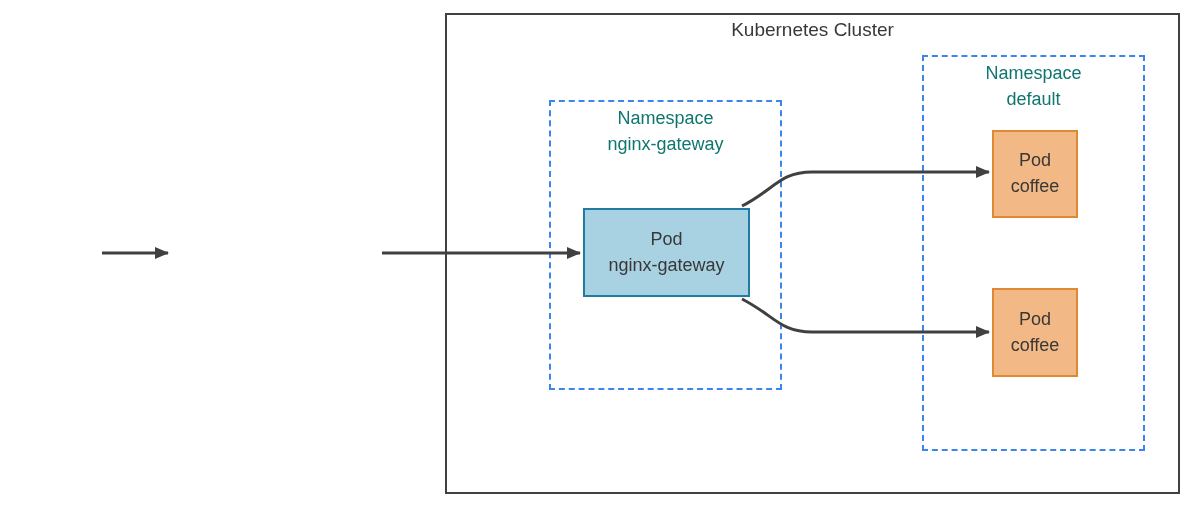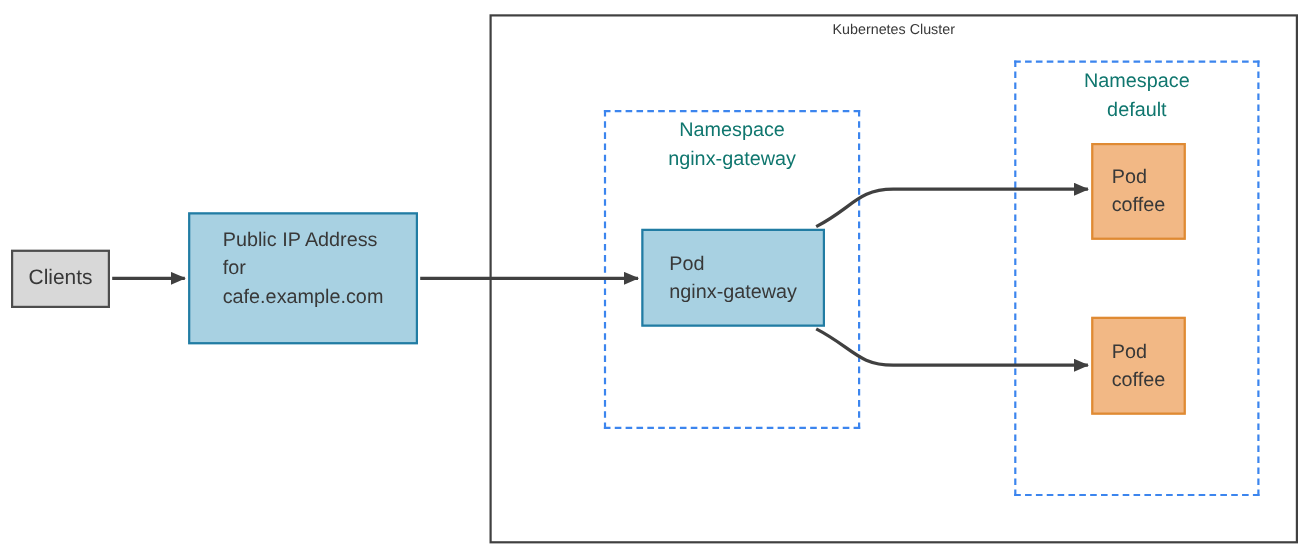--- a/index.html
+++ b/index.html
@@ -56,7 +56,7 @@
     position: absolute;
     left: 0; right: 0; top: 4px;
     text-align: center;
-    font-size: 13px;
+    font-size: 19px;
     color: #383838;
   }
   

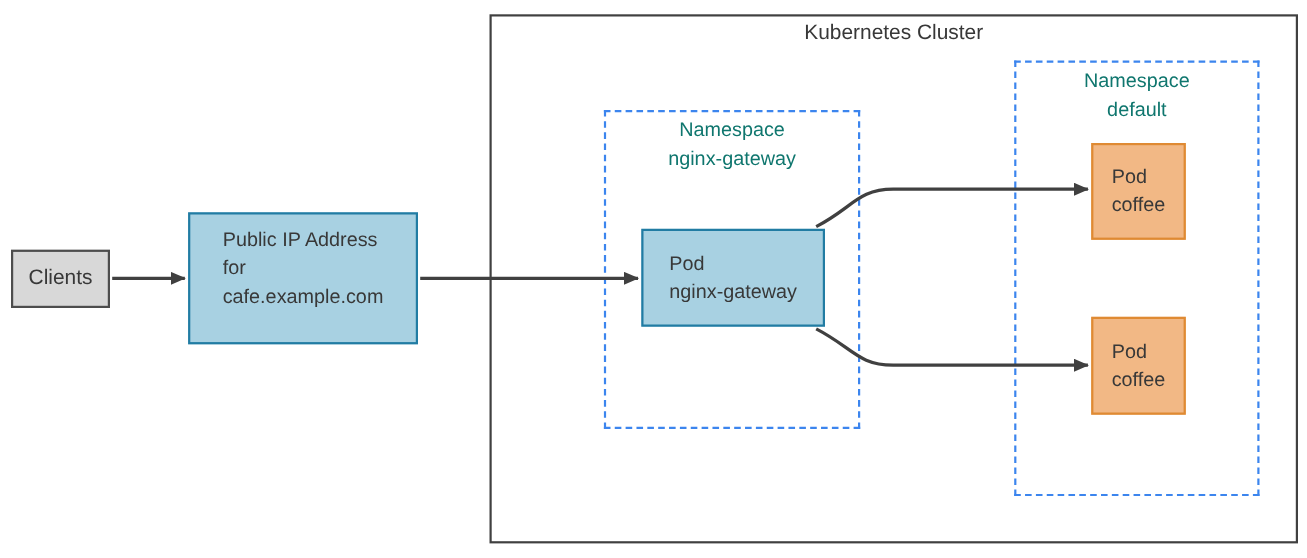--- a/index.html
+++ b/index.html
@@ -22,7 +22,7 @@
     display: flex;
     align-items: center;
     justify-content: center;
-    text-align: left;
+    text-align: center;
     white-space: pre-line;
     line-height: 1.42;
   }

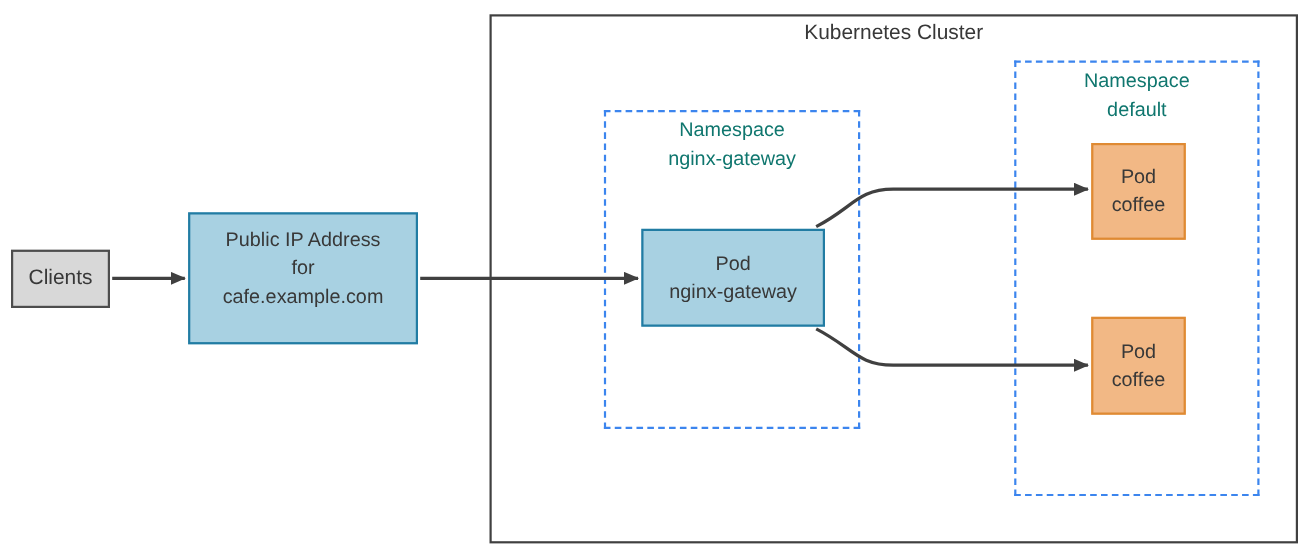--- a/index.html
+++ b/index.html
@@ -126,11 +126,6 @@
     <span>Clients</span>
   </div>
 
-  <div class="node public-ip">
-    <span>Public IP Address
-for
-cafe.example.com</span>
-  </div>
 
   <div class="node pod-nginx">
     <span>Pod

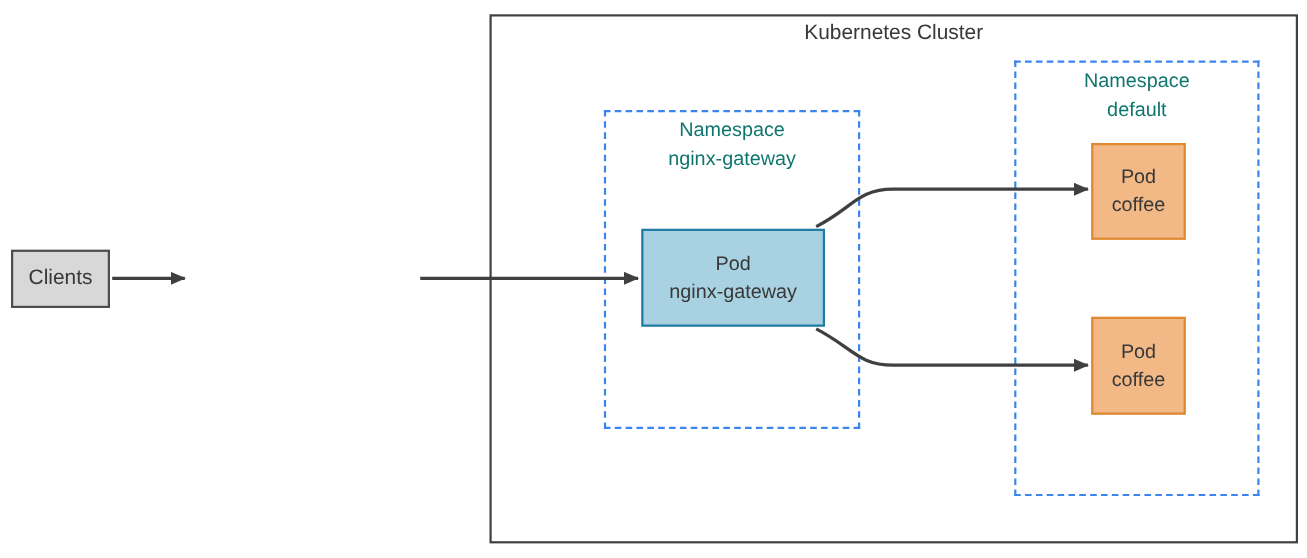--- a/index.html
+++ b/index.html
@@ -122,9 +122,6 @@
 default</div>
   </div>
 
-  <div class="node clients">
-    <span>Clients</span>
-  </div>
 
 
   <div class="node pod-nginx">

